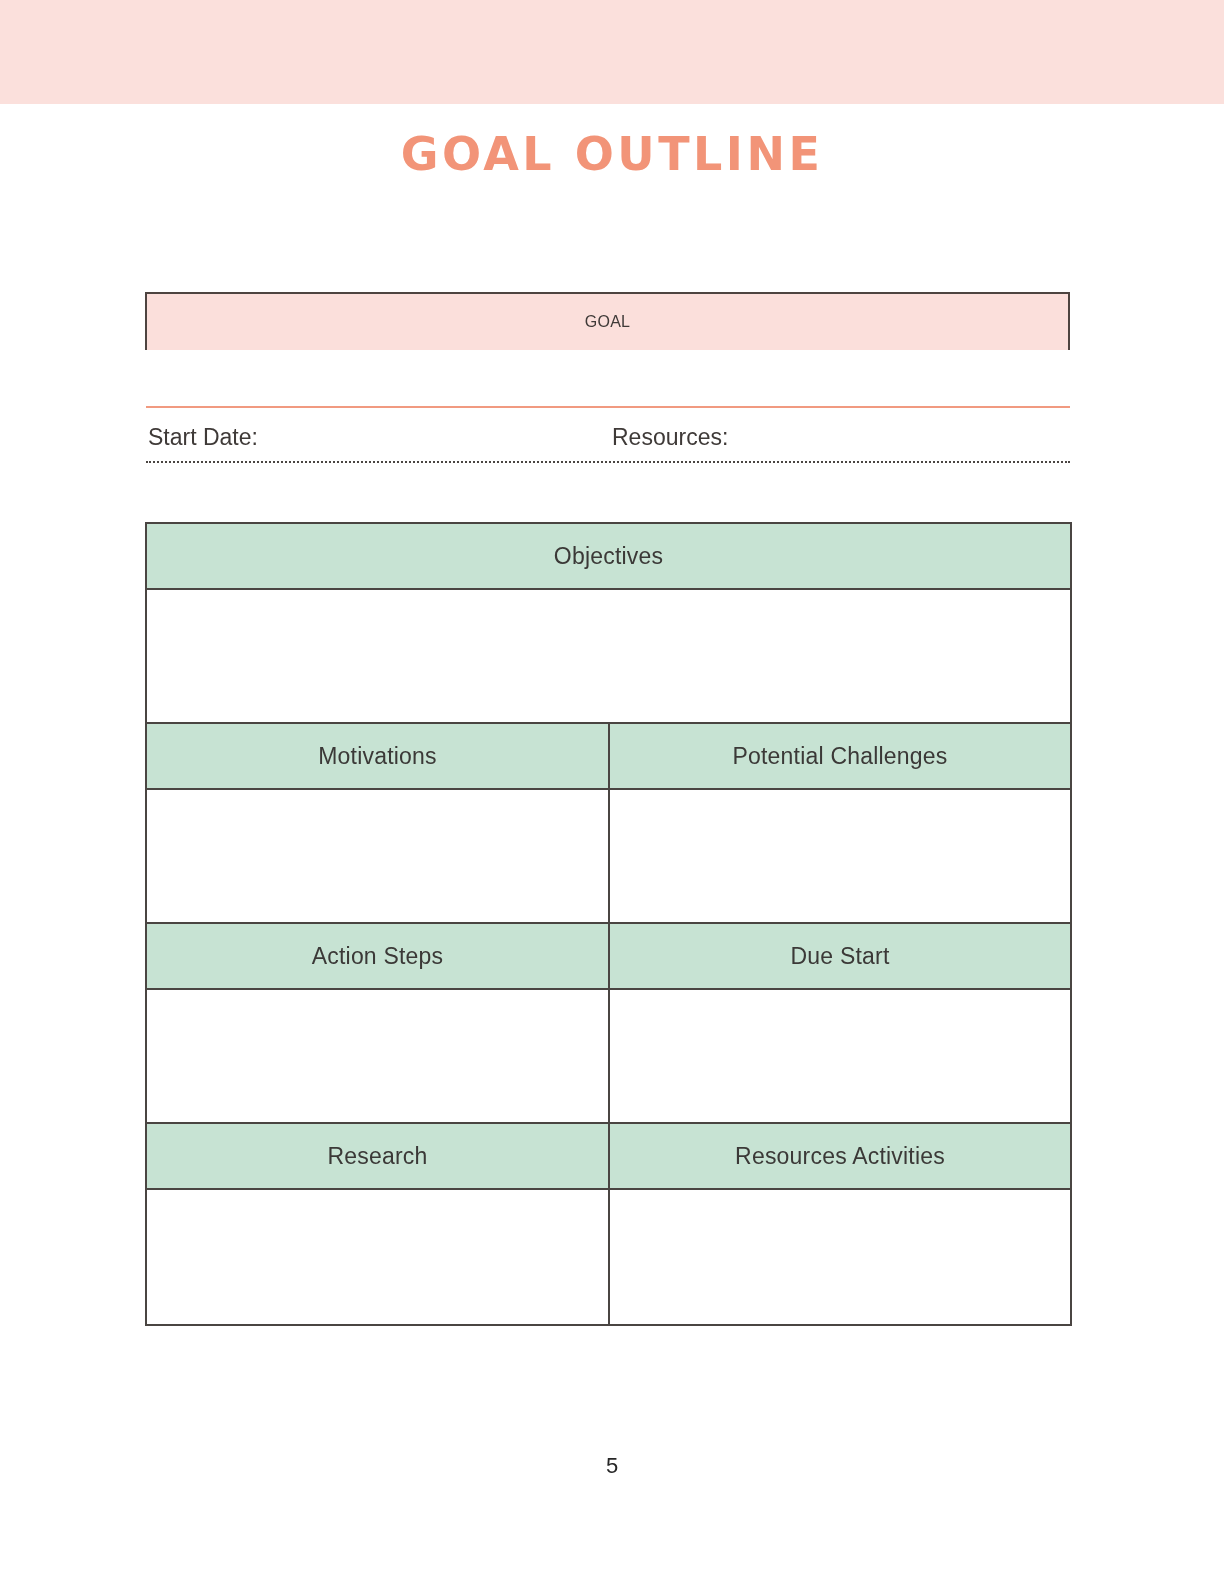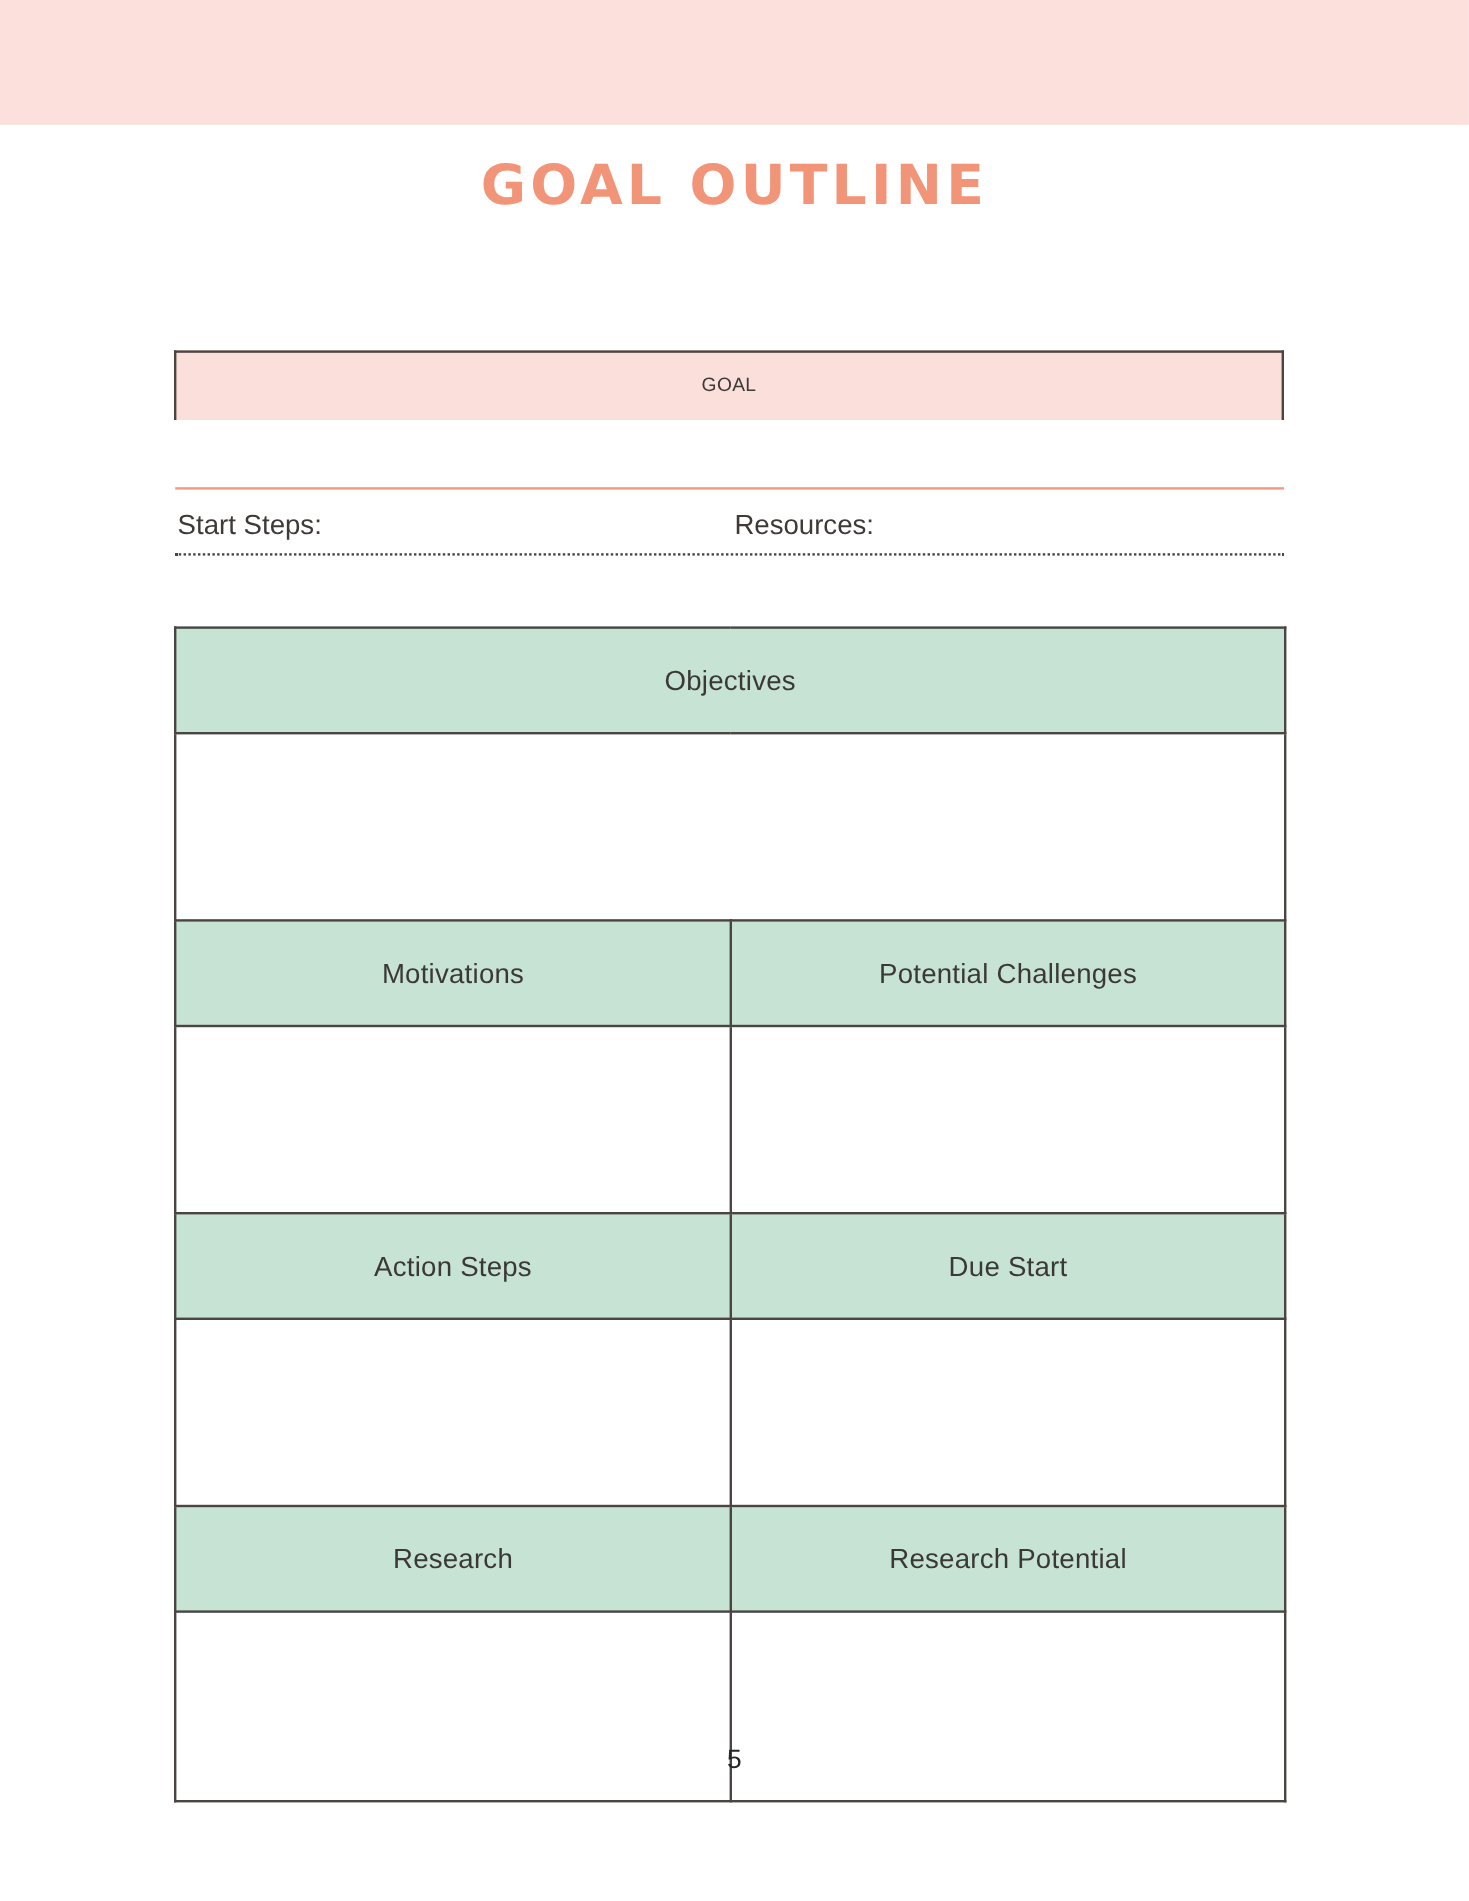--- a/index.html
+++ b/index.html
@@ -170,7 +170,7 @@
   <div class="salmon-rule"></div>
 
   <div class="date-row">
-    <span class="date-label start">Start Steps:</span>
+    <span class="date-label start">Start Date:</span>
     <span class="date-label deadline">Resources:</span>
   </div>
 

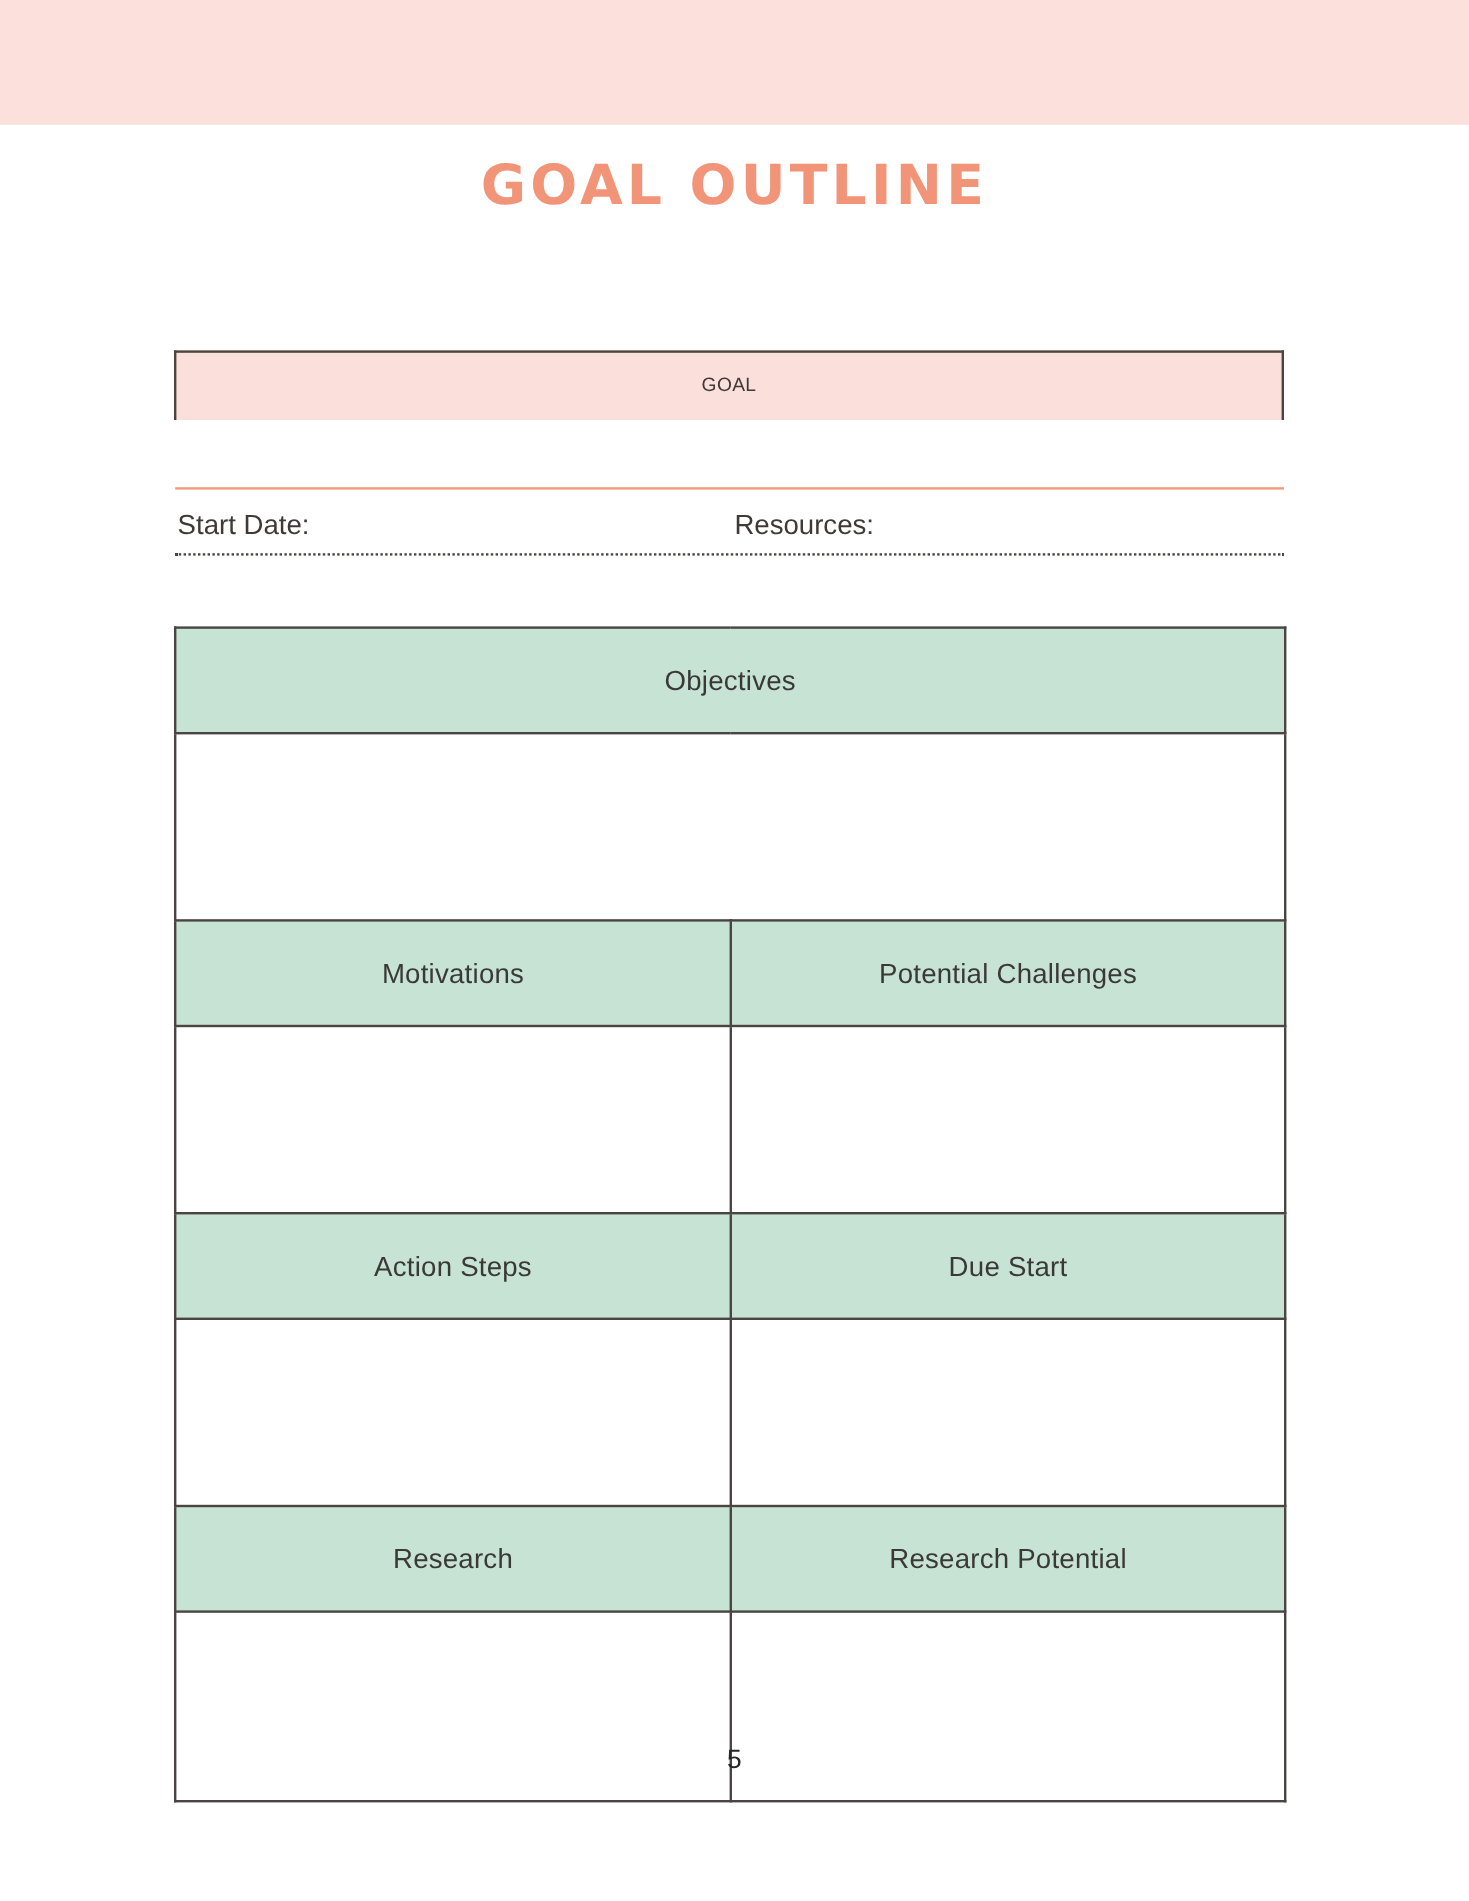--- a/index.html
+++ b/index.html
@@ -122,7 +122,7 @@
   }
   .goal-table td {
     border: 2px solid #4a4542;
-    padding: 16px;
+    padding: 5px;
     margin: 0;
   }
   .hdr-cell {

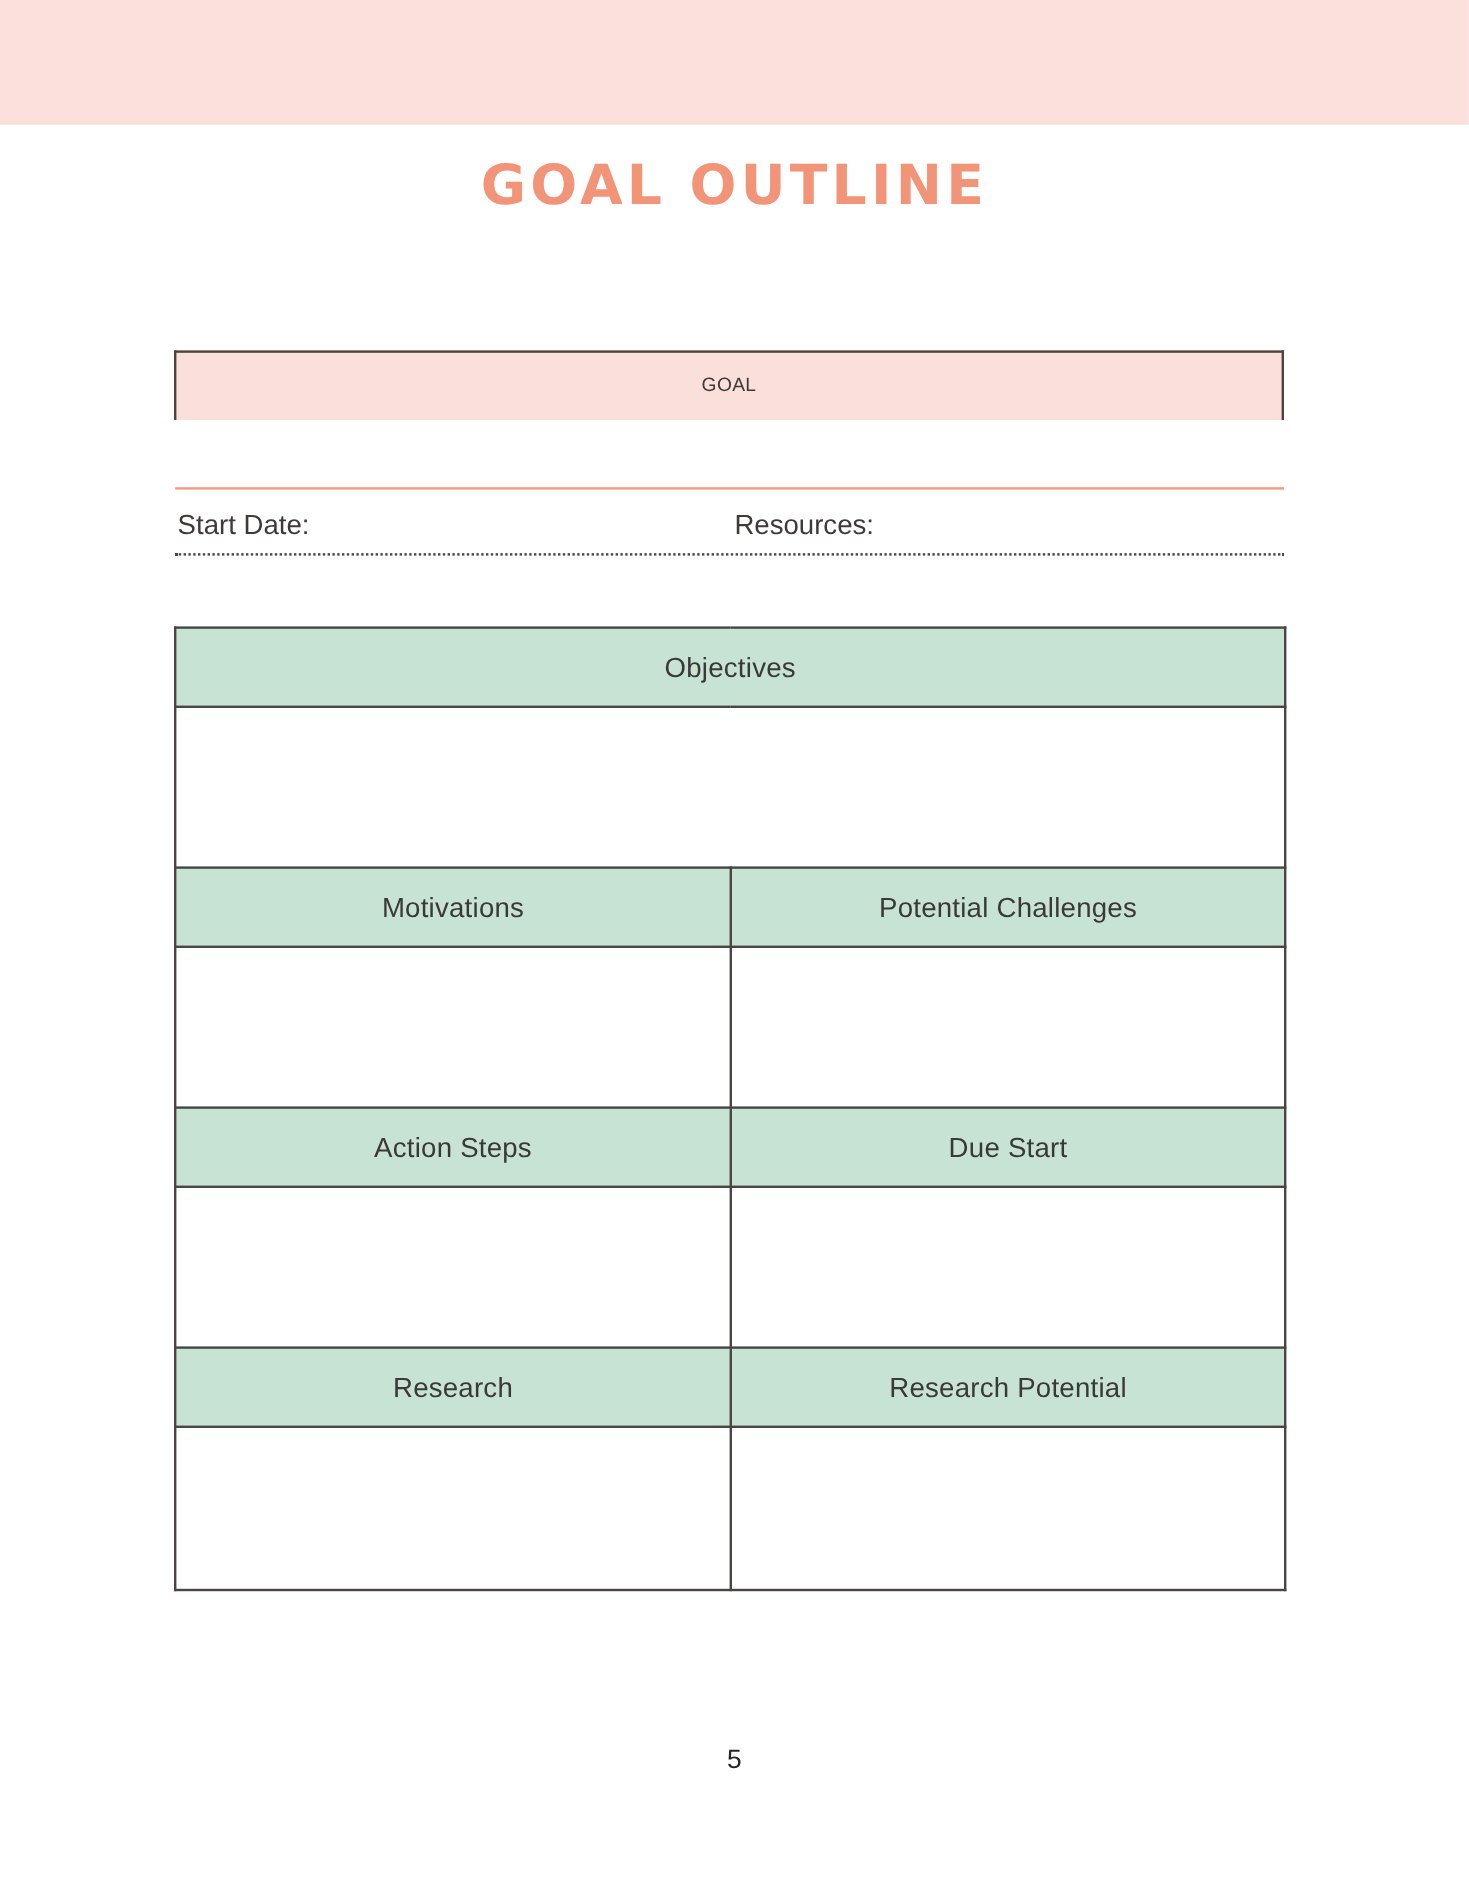--- a/index.html
+++ b/index.html
@@ -210,7 +210,7 @@
 
       <tr>
         <td class="hdr-cell">Research</td>
-        <td class="hdr-cell">Research Potential</td>
+        <td class="hdr-cell">Resources Activities</td>
       </tr>
       <tr>
         <td class="body-cell tall"></td>

